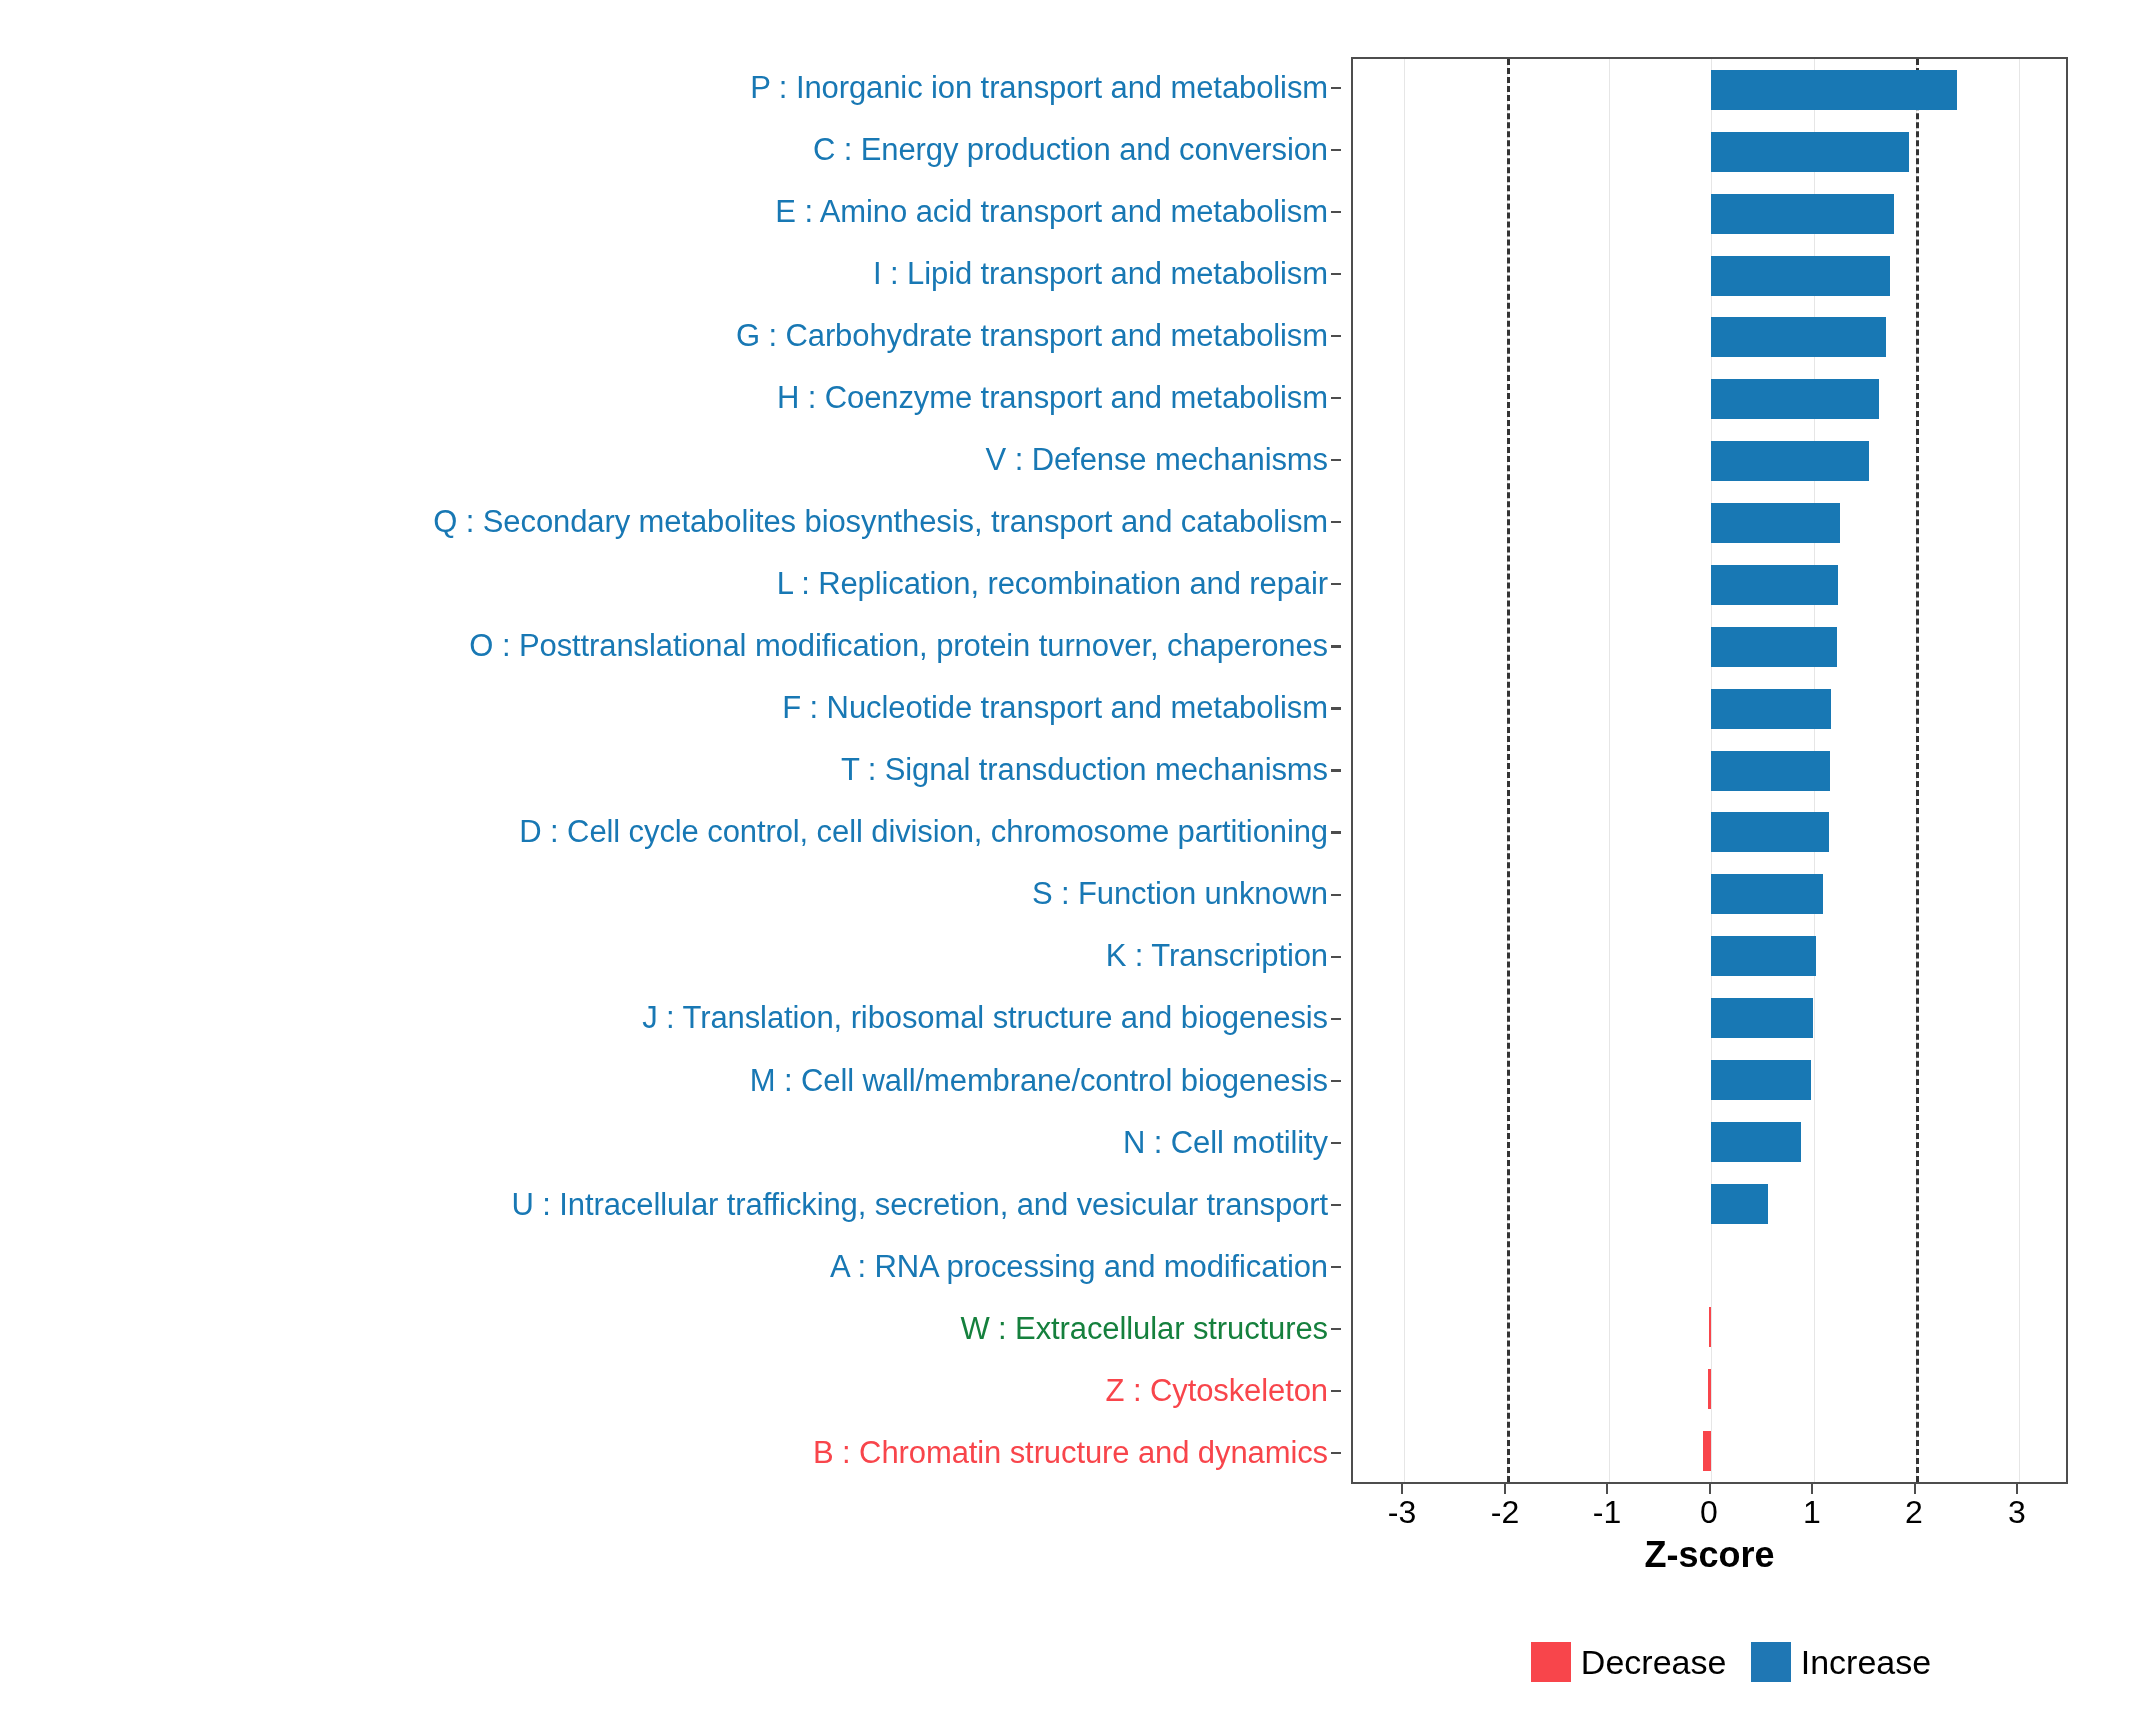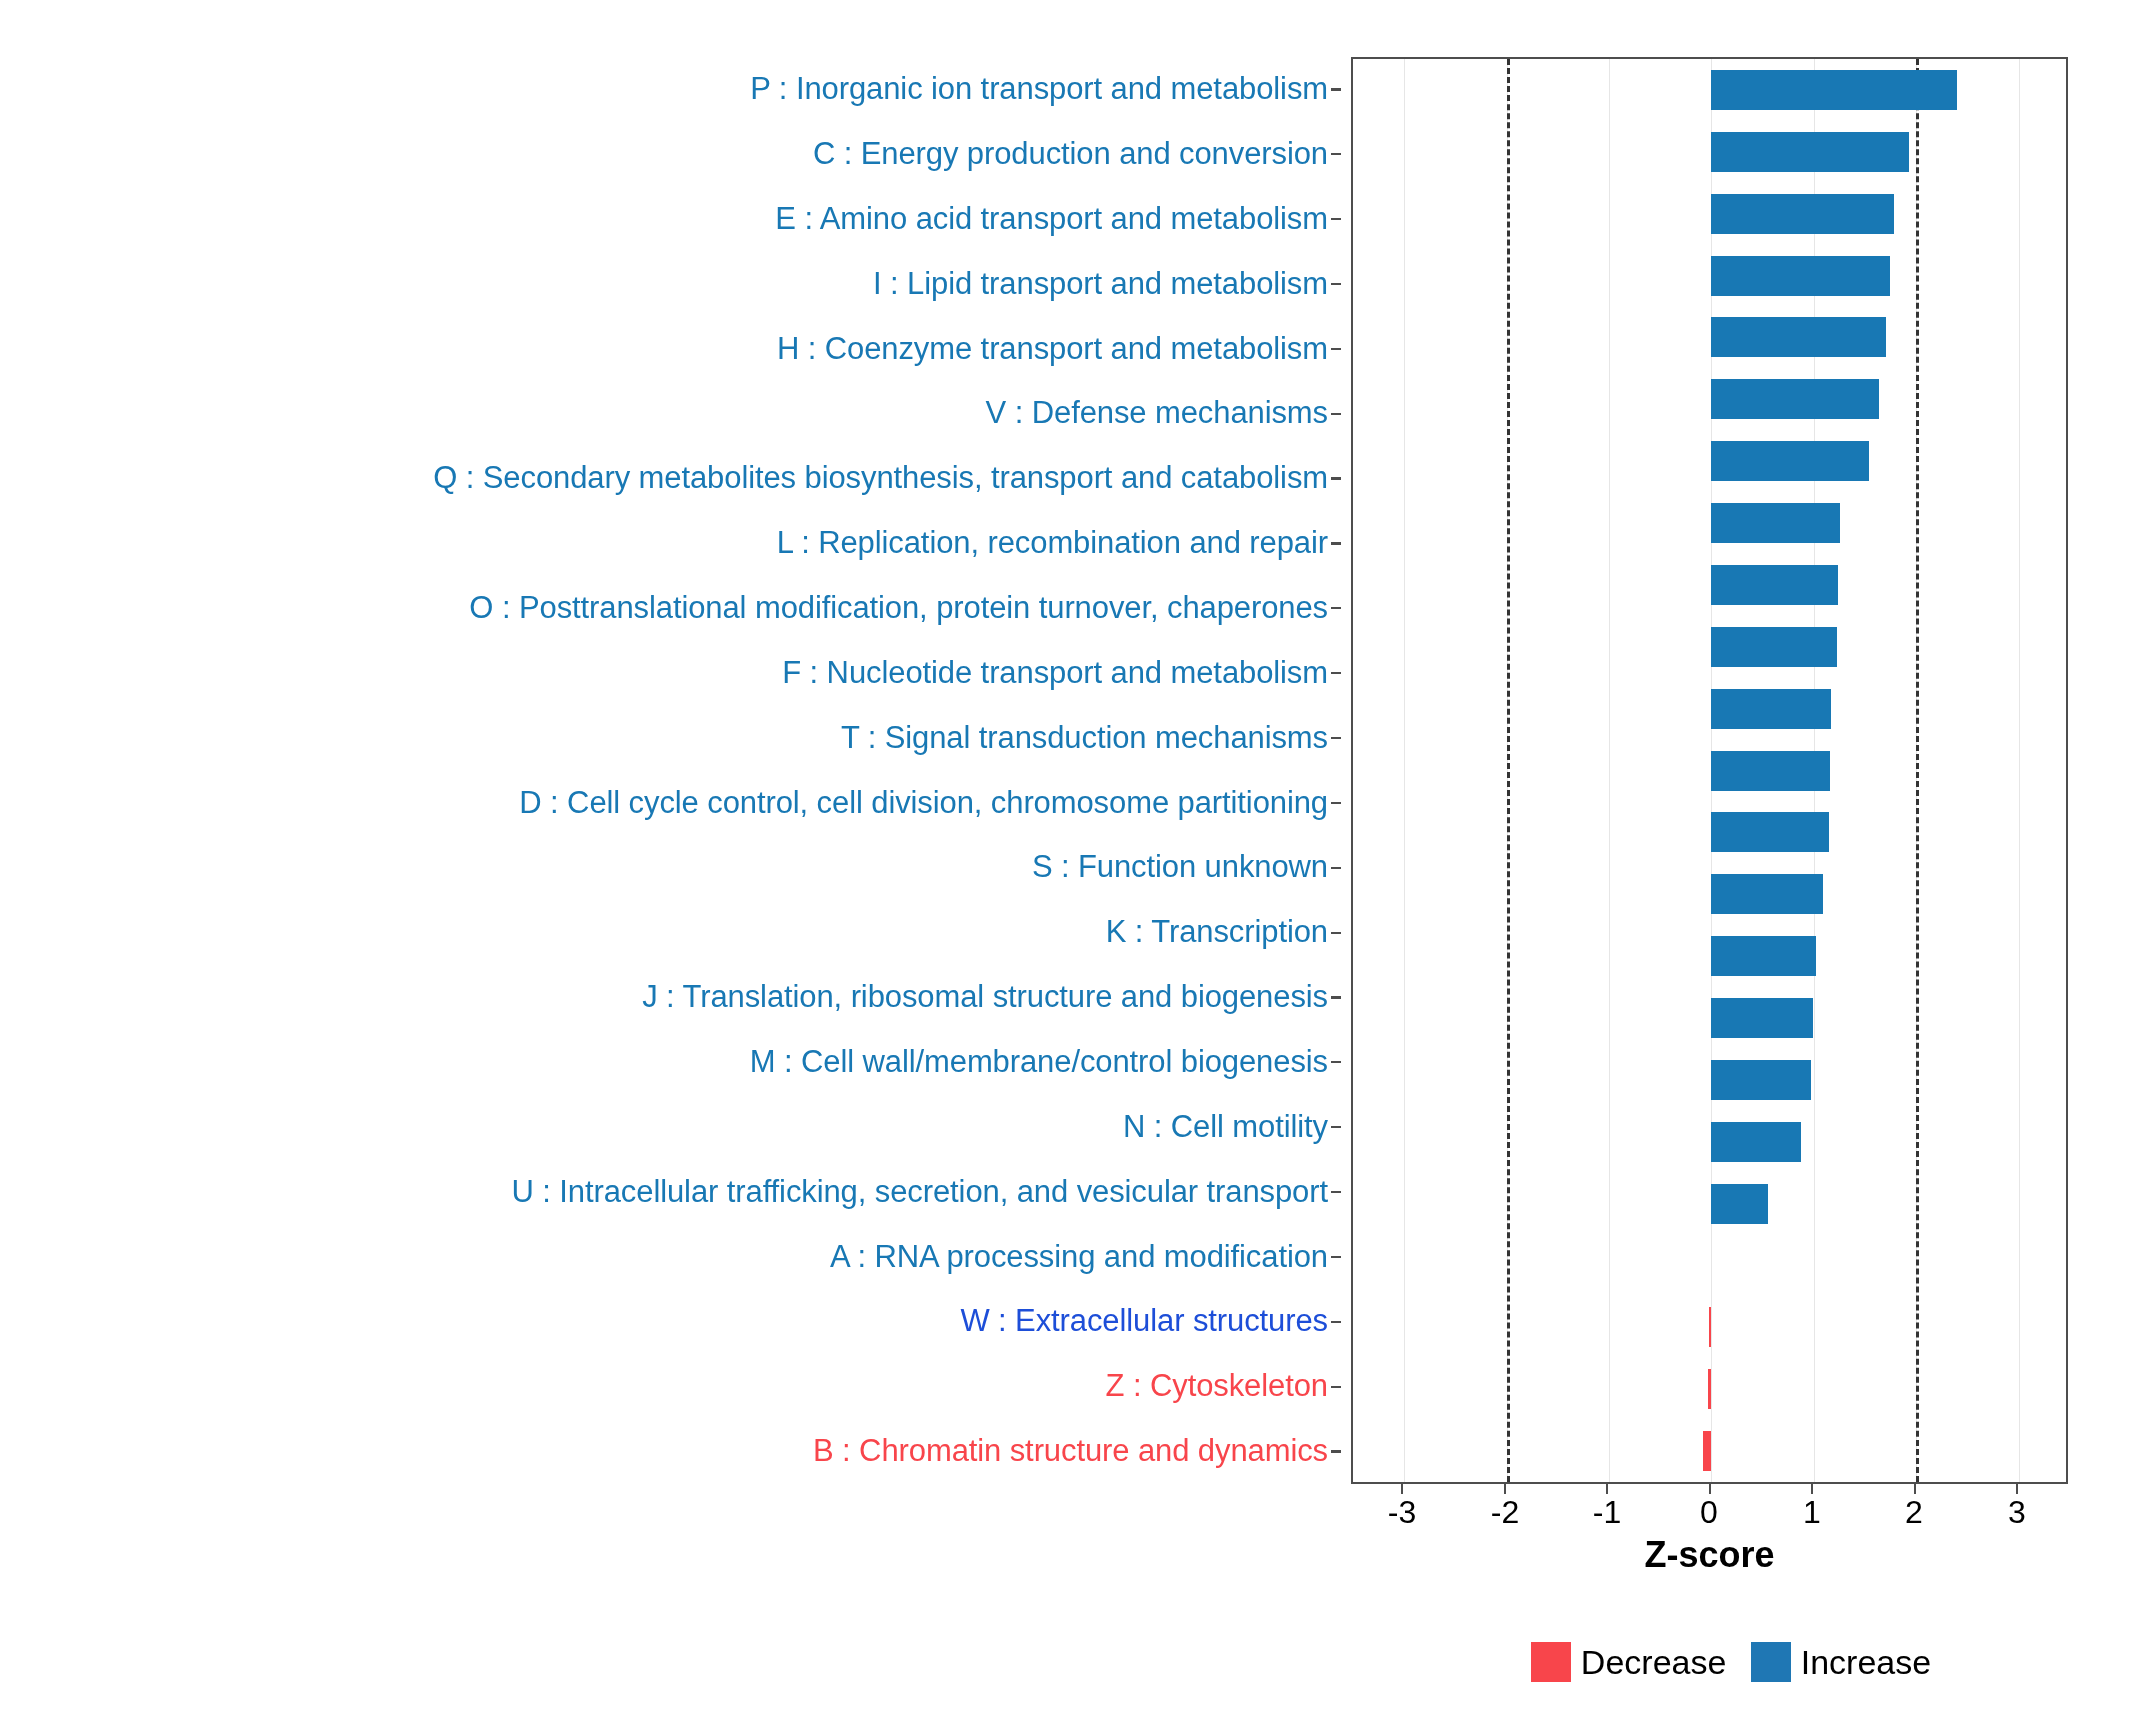--- a/index.html
+++ b/index.html
@@ -176,6 +176,10 @@
       </div>
       <div class="label-row">
         <span class="label-text" style="color: rgb(24, 120, 180);">I : Lipid transport and metabolism</span>
+        <span class="tick-stub"></span>
+      </div>
+      <div class="label-row">
+        <span class="label-text" style="color: rgb(24, 120, 180);">G : Carbohydrate transport and metabolism</span>
         <span class="tick-stub"></span>
       </div>
       <div class="label-row">

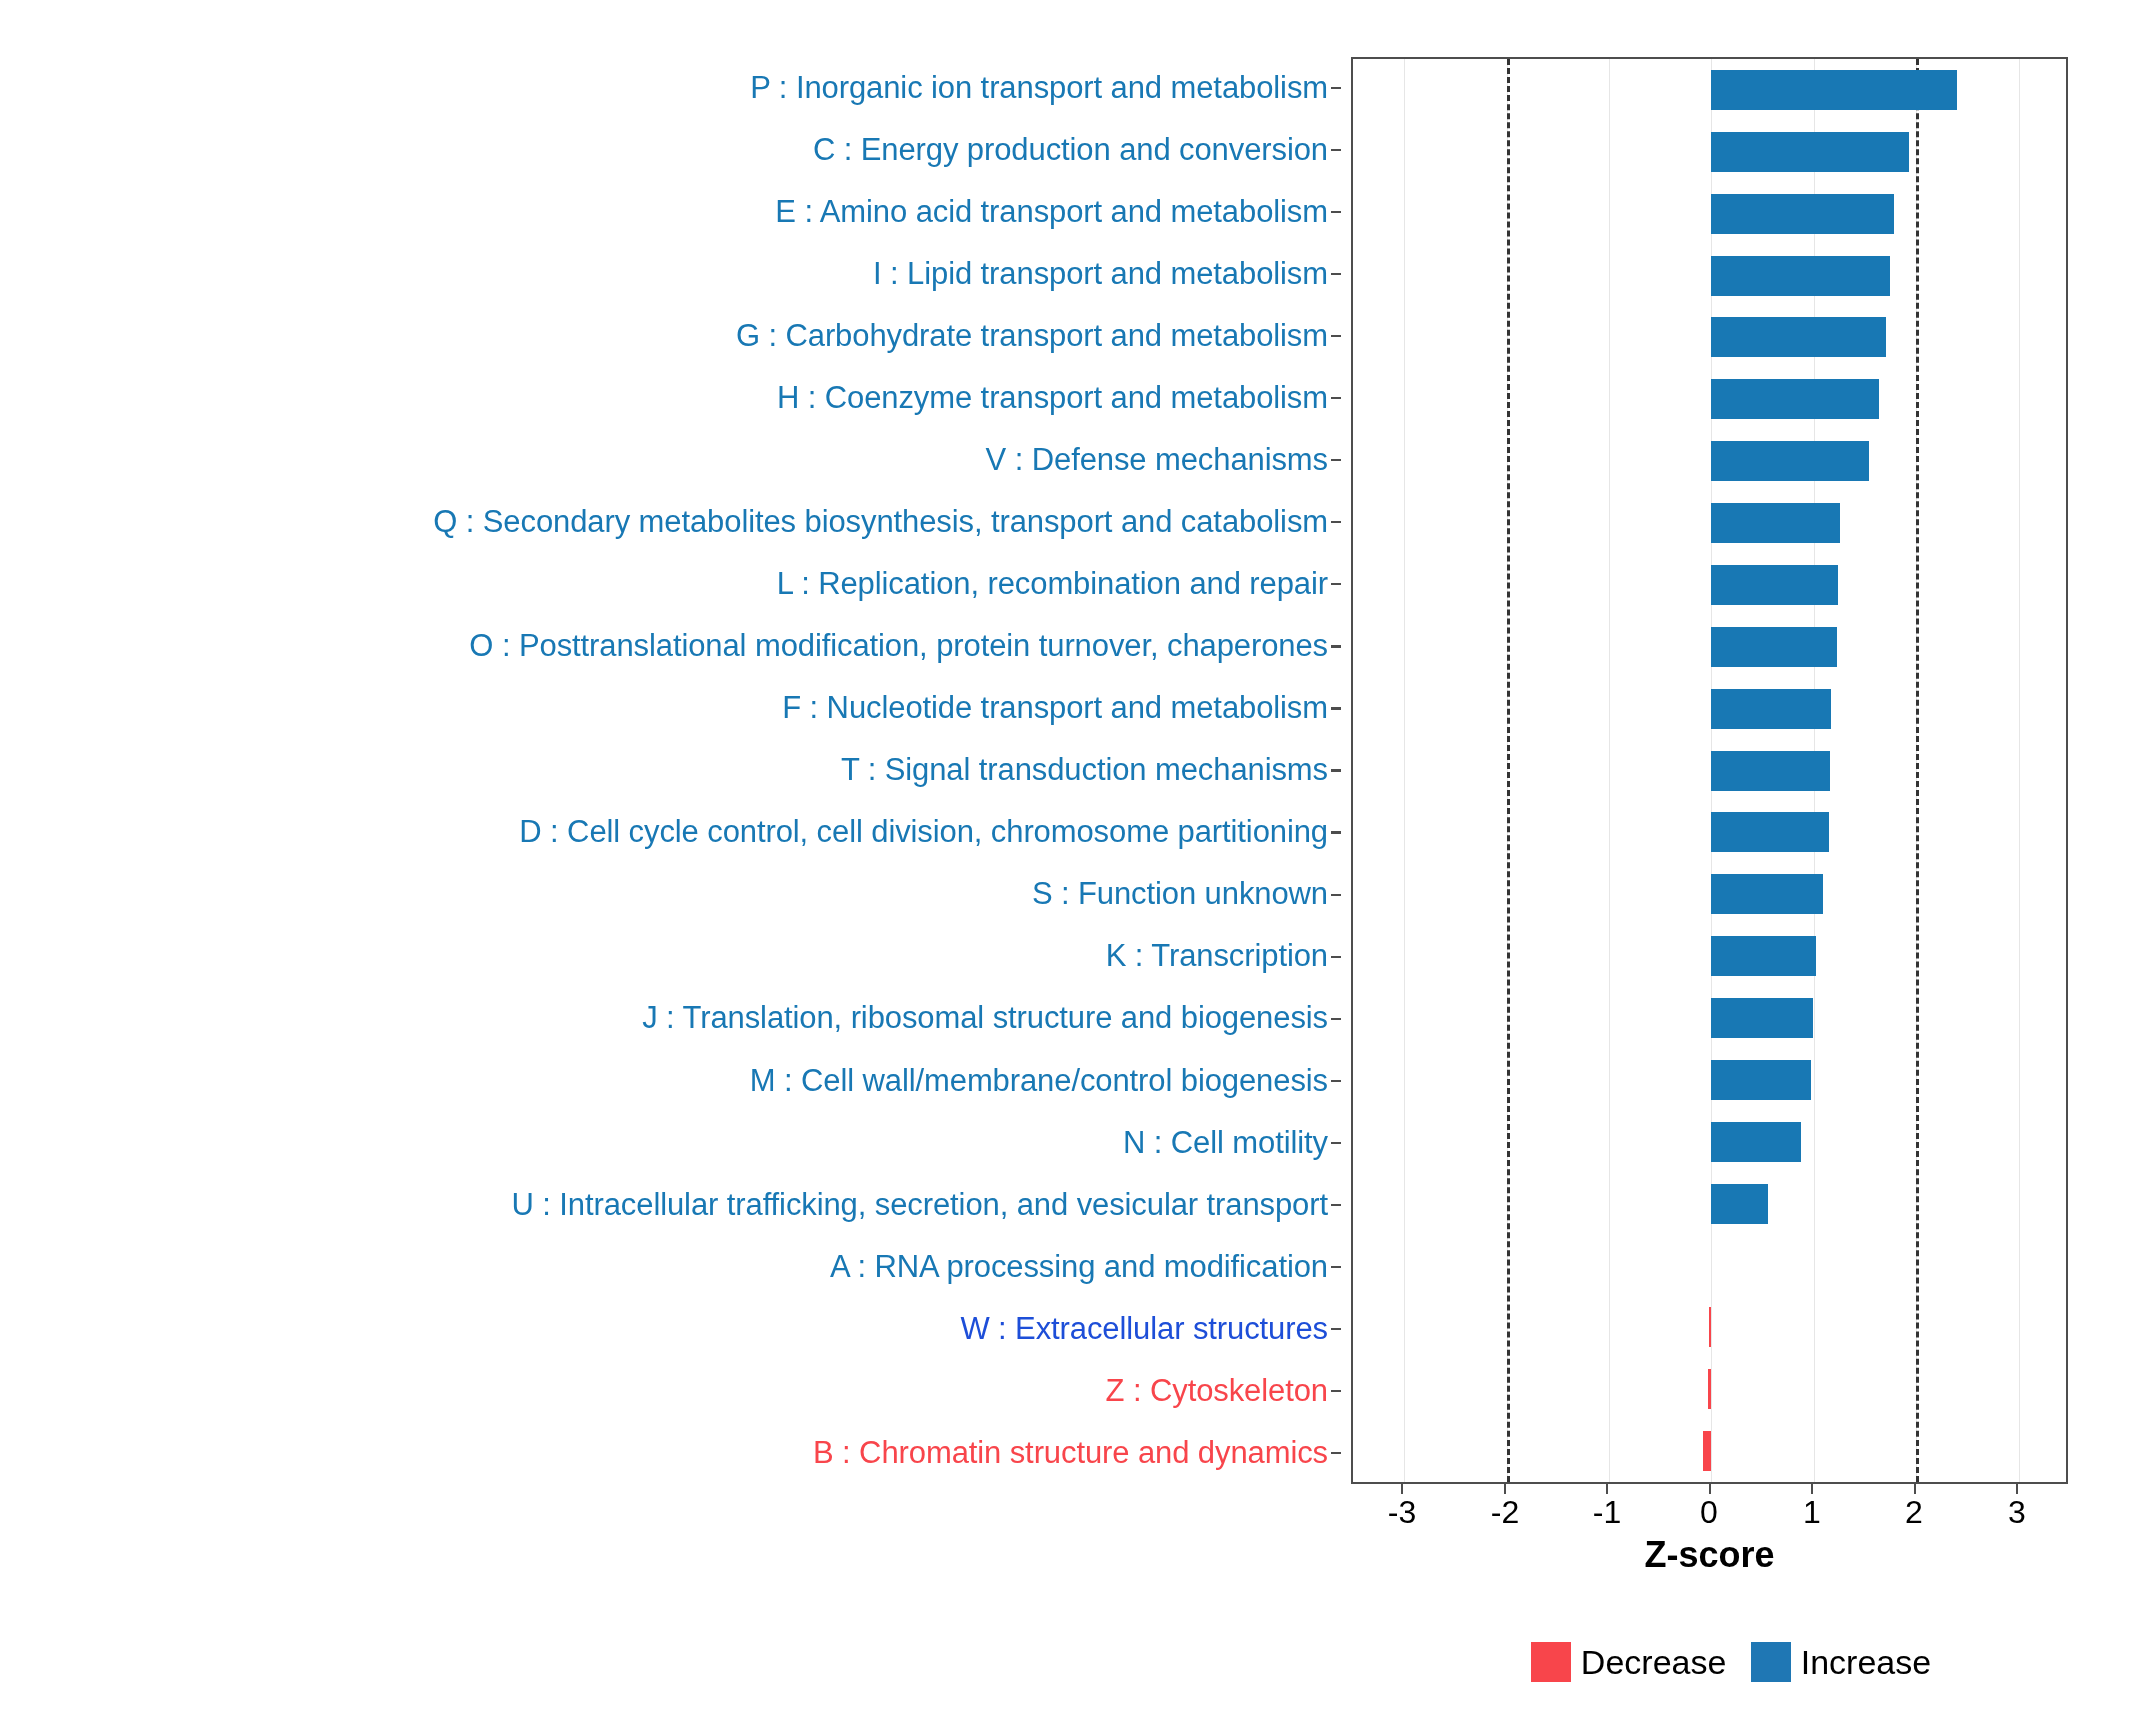--- a/index.html
+++ b/index.html
@@ -243,7 +243,7 @@
         <span class="tick-stub"></span>
       </div>
       <div class="label-row">
-        <span class="label-text" style="color: #1d4ed8;">W : Extracellular structures</span>
+        <span class="label-text" style="color: #15803d;">W : Extracellular structures</span>
         <span class="tick-stub"></span>
       </div>
       <div class="label-row">

